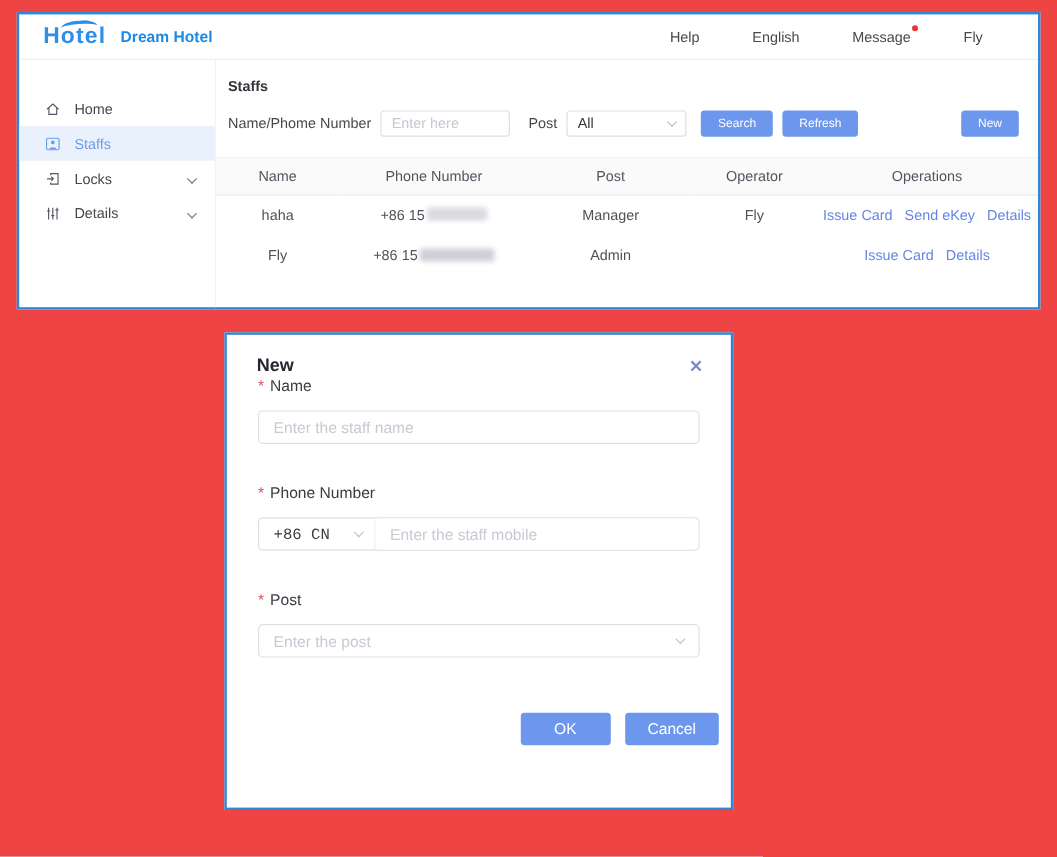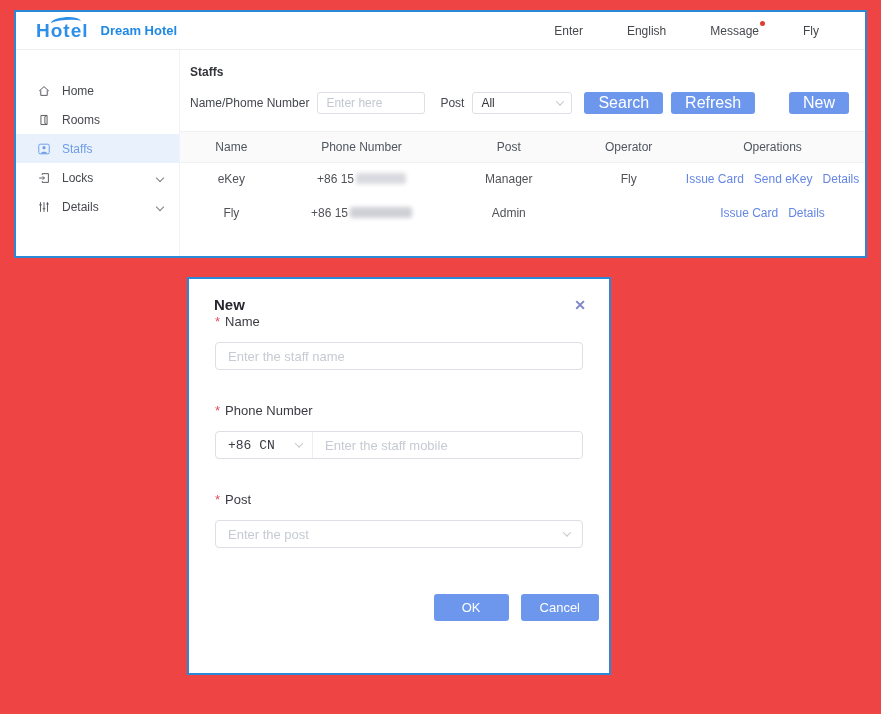--- a/index.html
+++ b/index.html
@@ -120,7 +120,7 @@
       </div>
       <span class="brand">Dream Hotel</span>
       <div class="top-nav">
-        <span class="top-nav-item">Enter</span>
+        <span class="top-nav-item">Help</span>
         <span class="top-nav-item">English</span>
         <span class="top-nav-item">
           <span>Message</span>

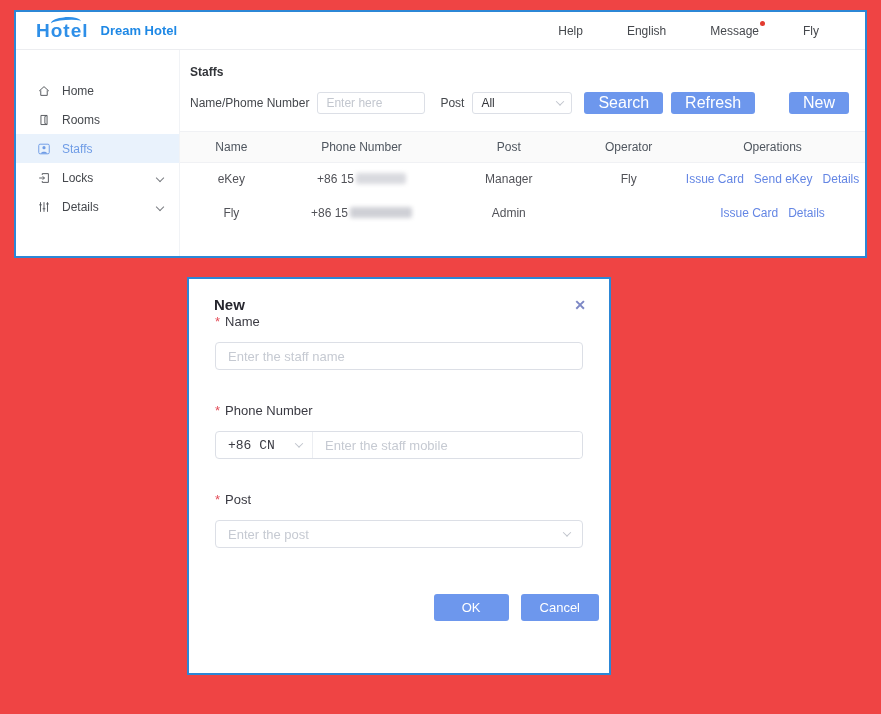--- a/index.html
+++ b/index.html
@@ -52,7 +52,7 @@
   .chev { width:6px; height:6px; border-right:1.3px solid #c0c4cc;
     border-bottom:1.3px solid #c0c4cc; transform:rotate(45deg) translate(-1px,-1px); }
   .btn { background:#6d97ed; color:#fff; border:none; border-radius:3px;
-    font-size:16px; height:22px; padding:0 14px; cursor:pointer;
+    font-size:10px; height:22px; padding:0 14px; cursor:pointer;
     font-family:"Liberation Sans", sans-serif; }
   .btn-search { margin-left:12px; }
   .btn-refresh { margin-left:8px; }

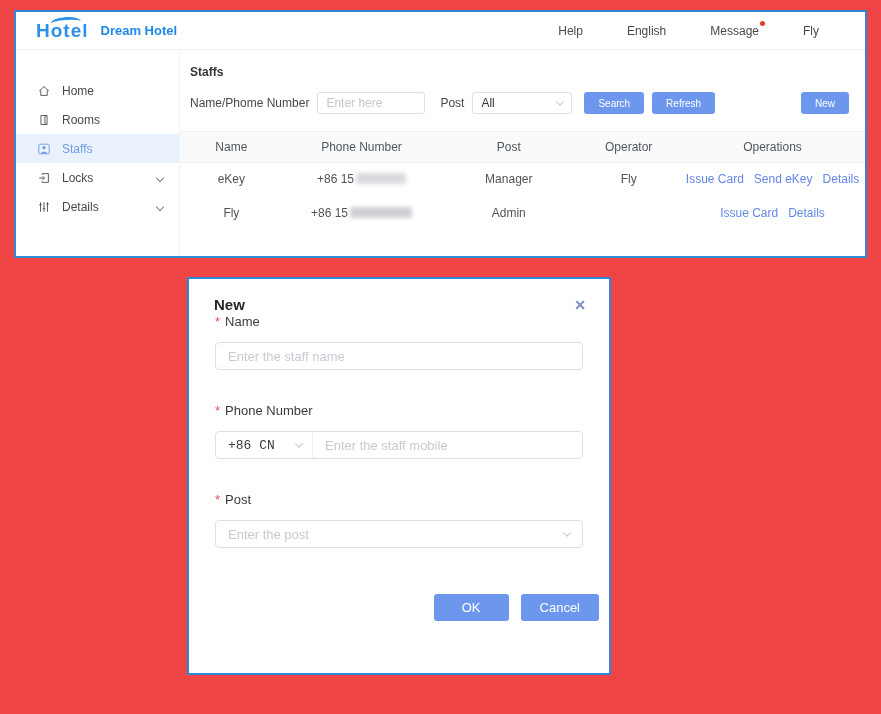--- a/index.html
+++ b/index.html
@@ -139,12 +139,6 @@
             </svg>
           <span>Home</span>
         </div>
-        <div class="side-item">
-          <svg width="14" height="14" viewBox="0 0 16 16">
-              <path d="M4.5 2.8 H11.5 V13.2 H4.5 Z M11.5 2.8 L9 4 V12 L11.5 13.2" fill="none" stroke="#55585e" stroke-width="1.1"></path>
-            </svg>
-          <span>Rooms</span>
-        </div>
         <div class="side-item active">
           <svg width="14" height="14" viewBox="0 0 16 16">
               <rect x="2" y="2.5" width="12" height="11" rx="1.5" fill="none" stroke="#6f9ce6" stroke-width="1.1"></rect>

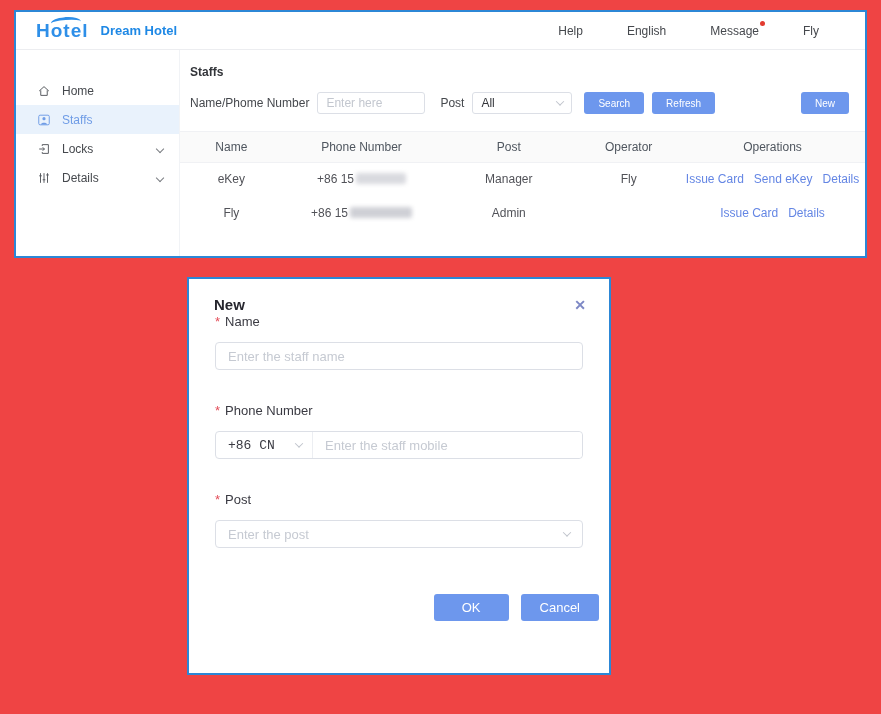--- a/index.html
+++ b/index.html
@@ -208,7 +208,7 @@
           </thead>
           <tbody>
             <tr>
-              <td>eKey</td>
+              <td>haha</td>
               <td>
                 <span>+86 15</span><span class="blur blur-a"></span>
               </td>

